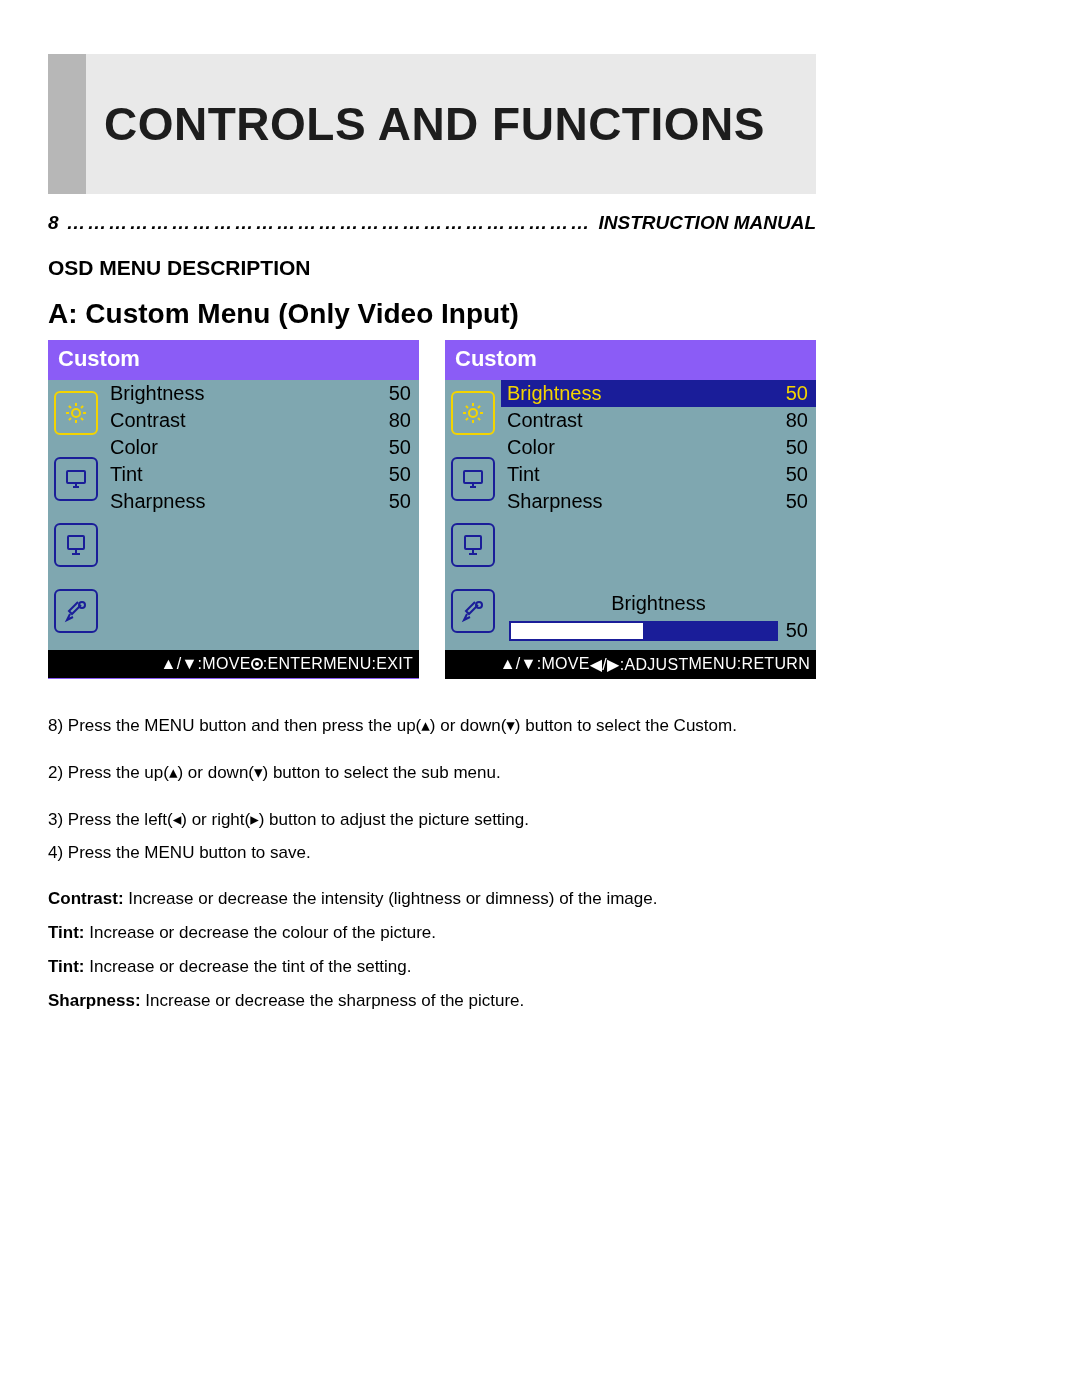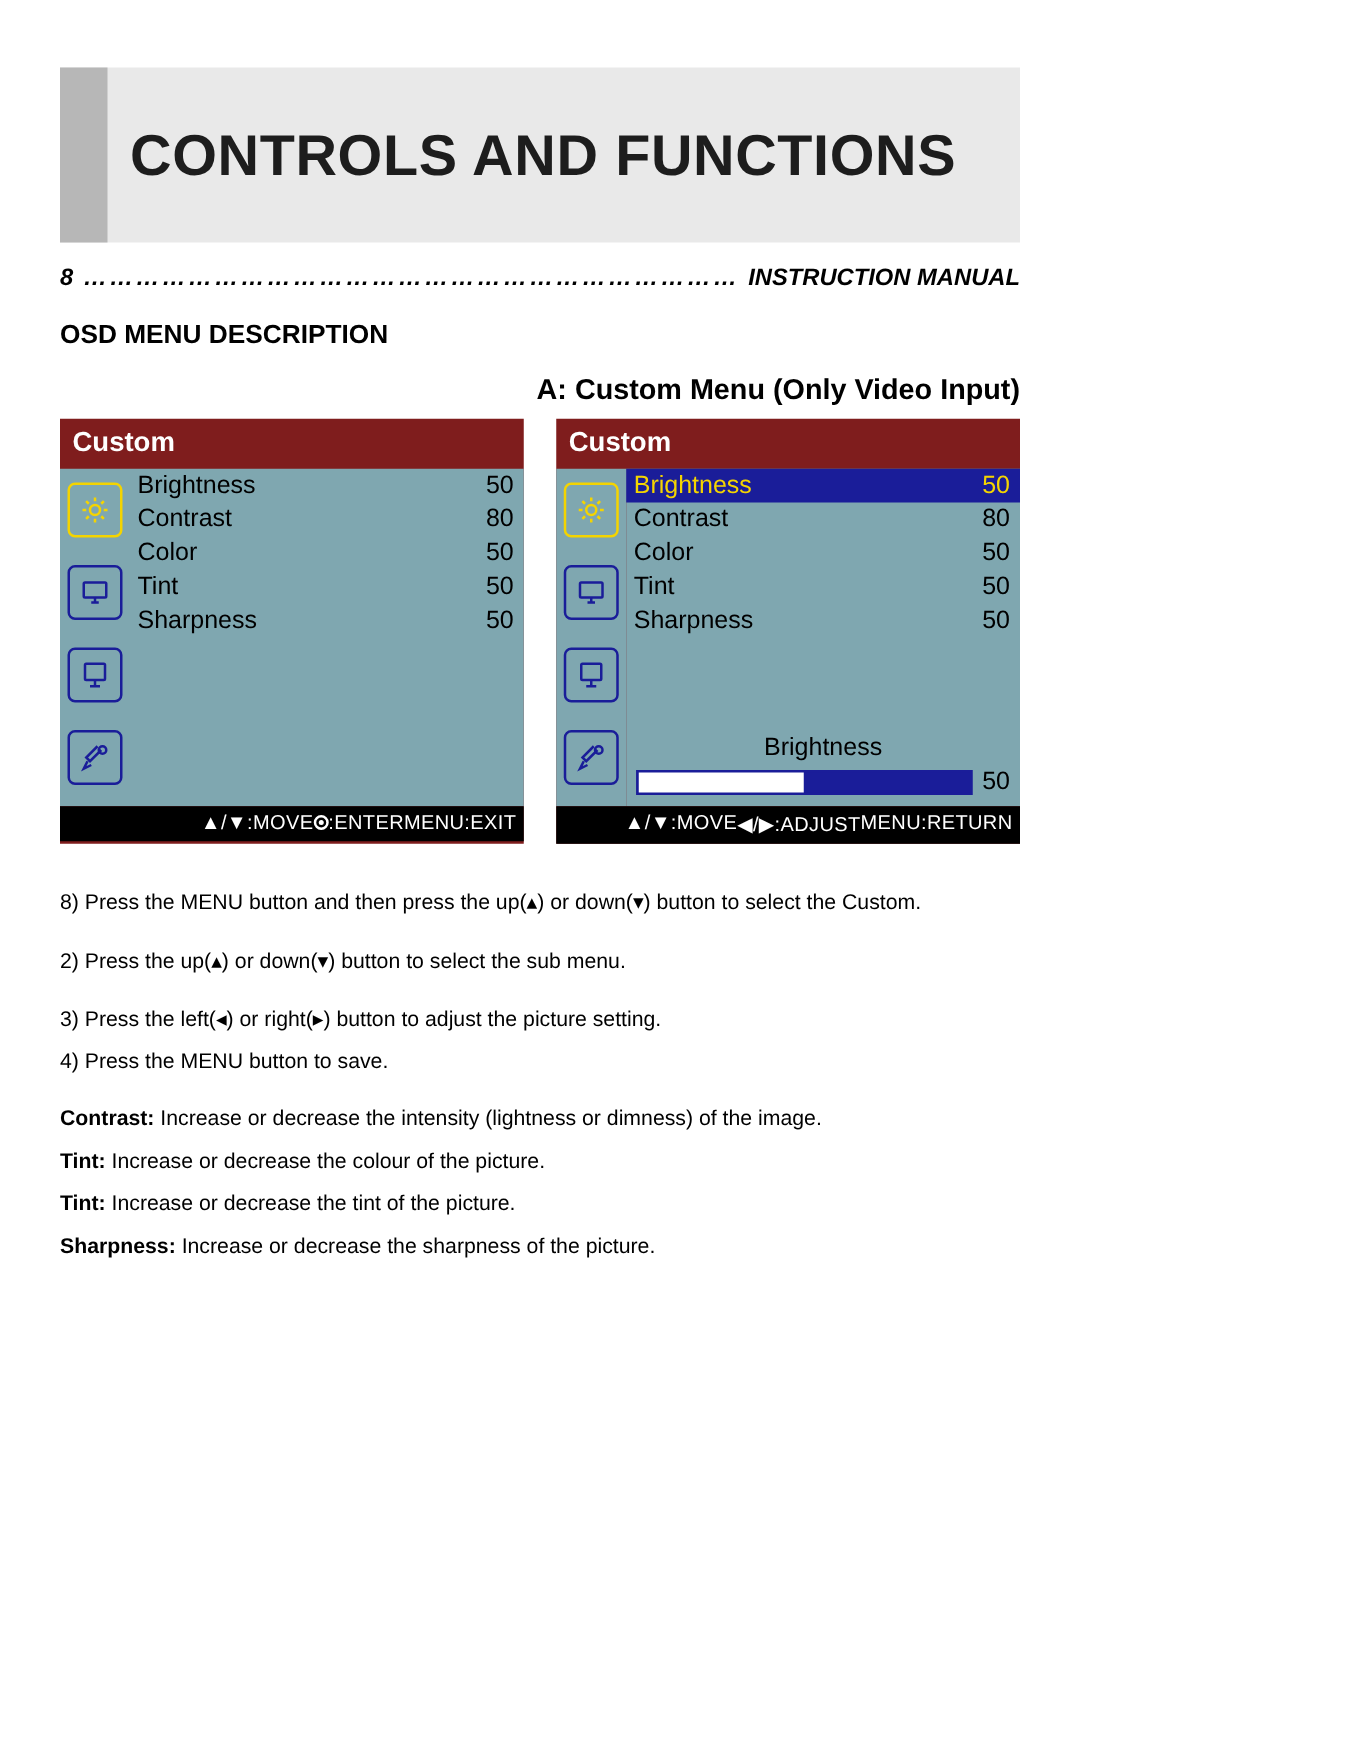--- a/index.html
+++ b/index.html
@@ -12,7 +12,7 @@
   .hdrline .dots{flex:1;overflow:hidden;white-space:nowrap;letter-spacing:2px;}
   .hdrline .im{margin-left:8px;white-space:nowrap;}
   .section-h{font-weight:bold;font-size:21px;margin:8px 0 18px 0;}
-  .subsection-h{font-weight:bold;font-size:23px;margin:0 0 10px 0;text-align:right;}
+  .subsection-h{font-weight:bold;font-size:28px;margin:0 0 10px 0;}
   .osd-row{display:flex;gap:26px;}
 
   .osd{width:396px;background:#7f1d1d;display:flex;flex-direction:column;}

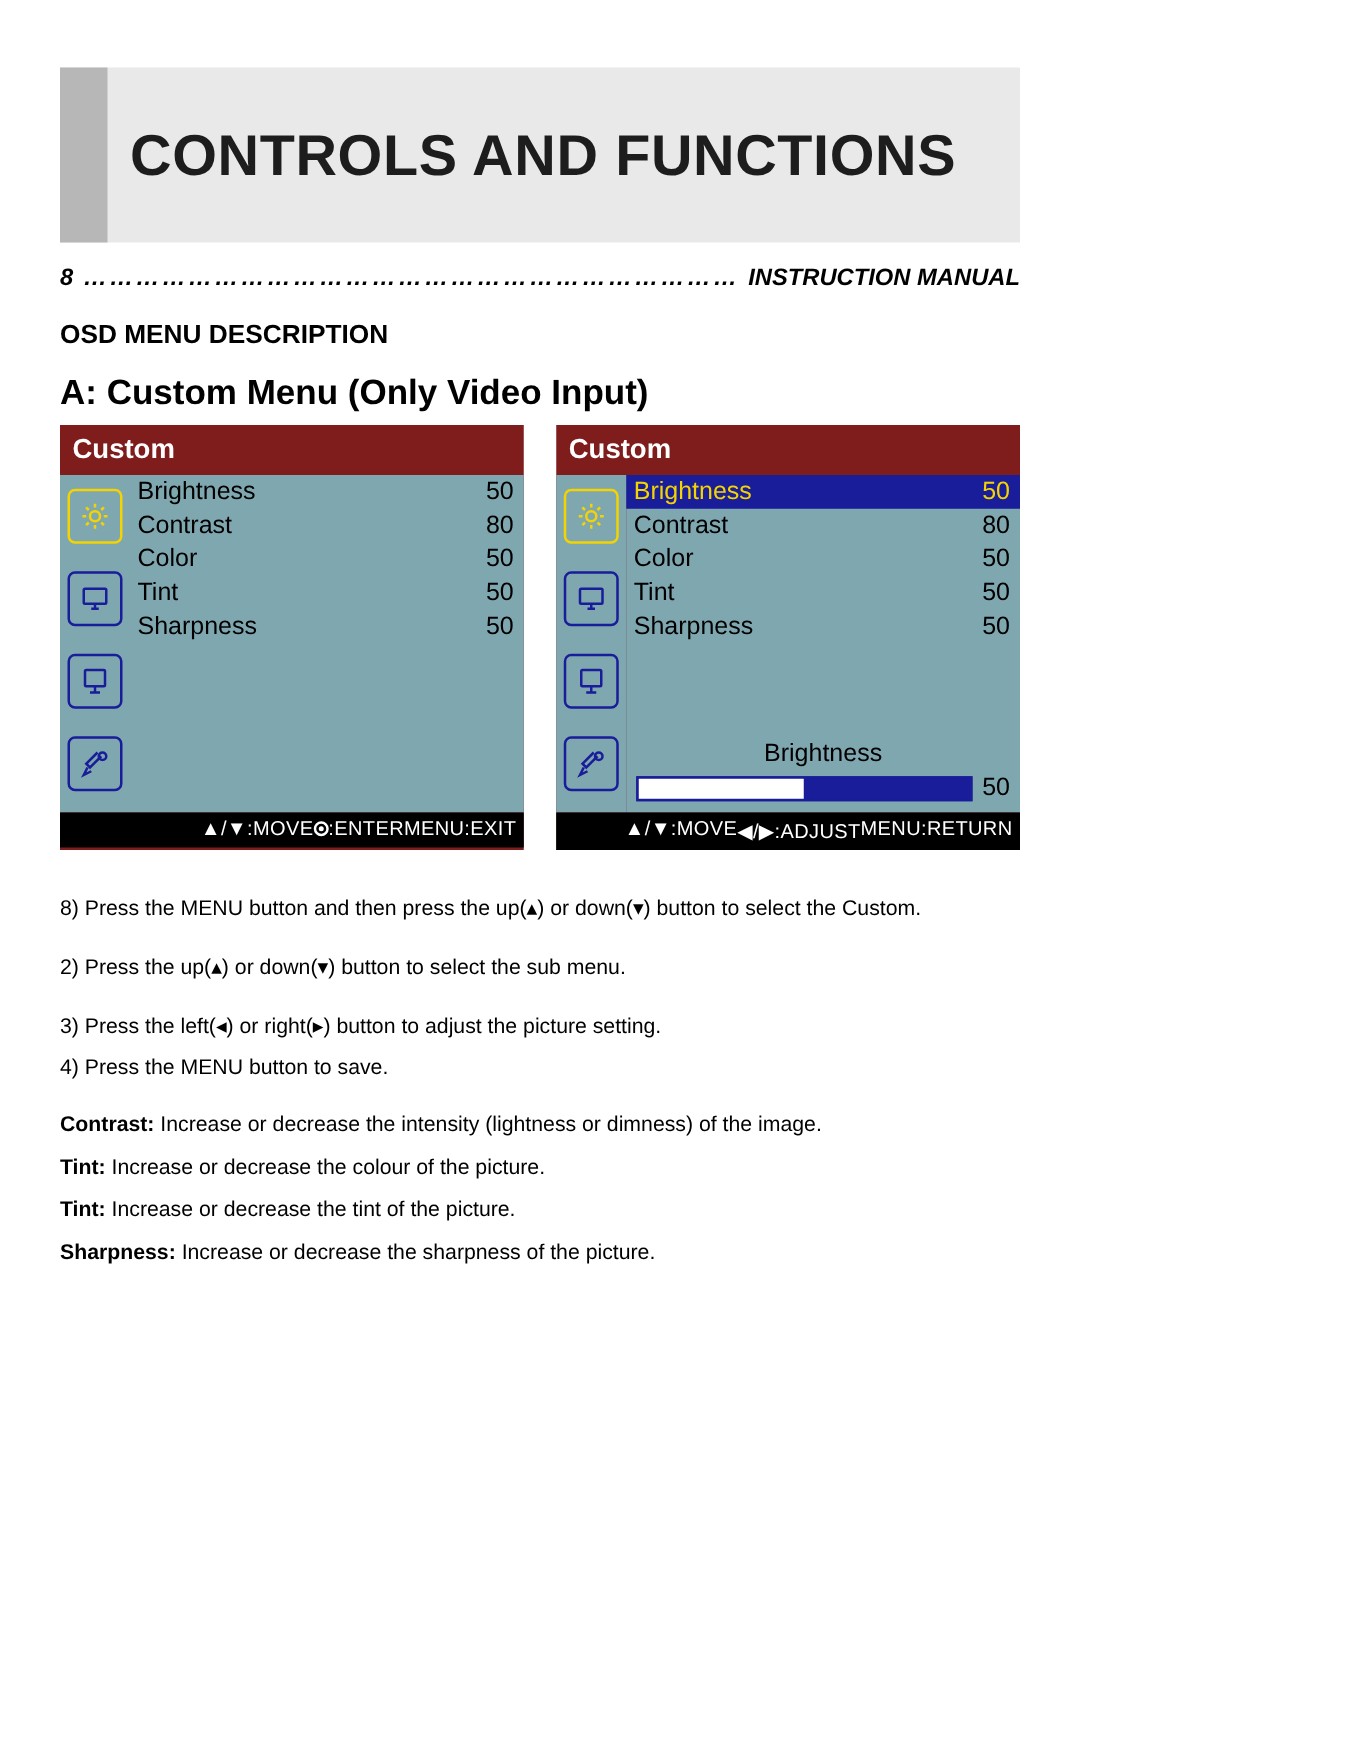--- a/index.html
+++ b/index.html
@@ -15,7 +15,7 @@
   .subsection-h{font-weight:bold;font-size:28px;margin:0 0 10px 0;}
   .osd-row{display:flex;gap:26px;}
 
-  .osd{width:396px;background:#7f1d1d;display:flex;flex-direction:column;}
+  .osd{width:396px;background:#8b5cf6;display:flex;flex-direction:column;}
   .osd-title{color:#fff;font:bold 22px Arial;padding:6px 10px 8px 10px;}
   .osd-body{display:flex;height:270px;}
   .osd-iconcol{width:56px;background:#7fa7b0;display:flex;flex-direction:column;}

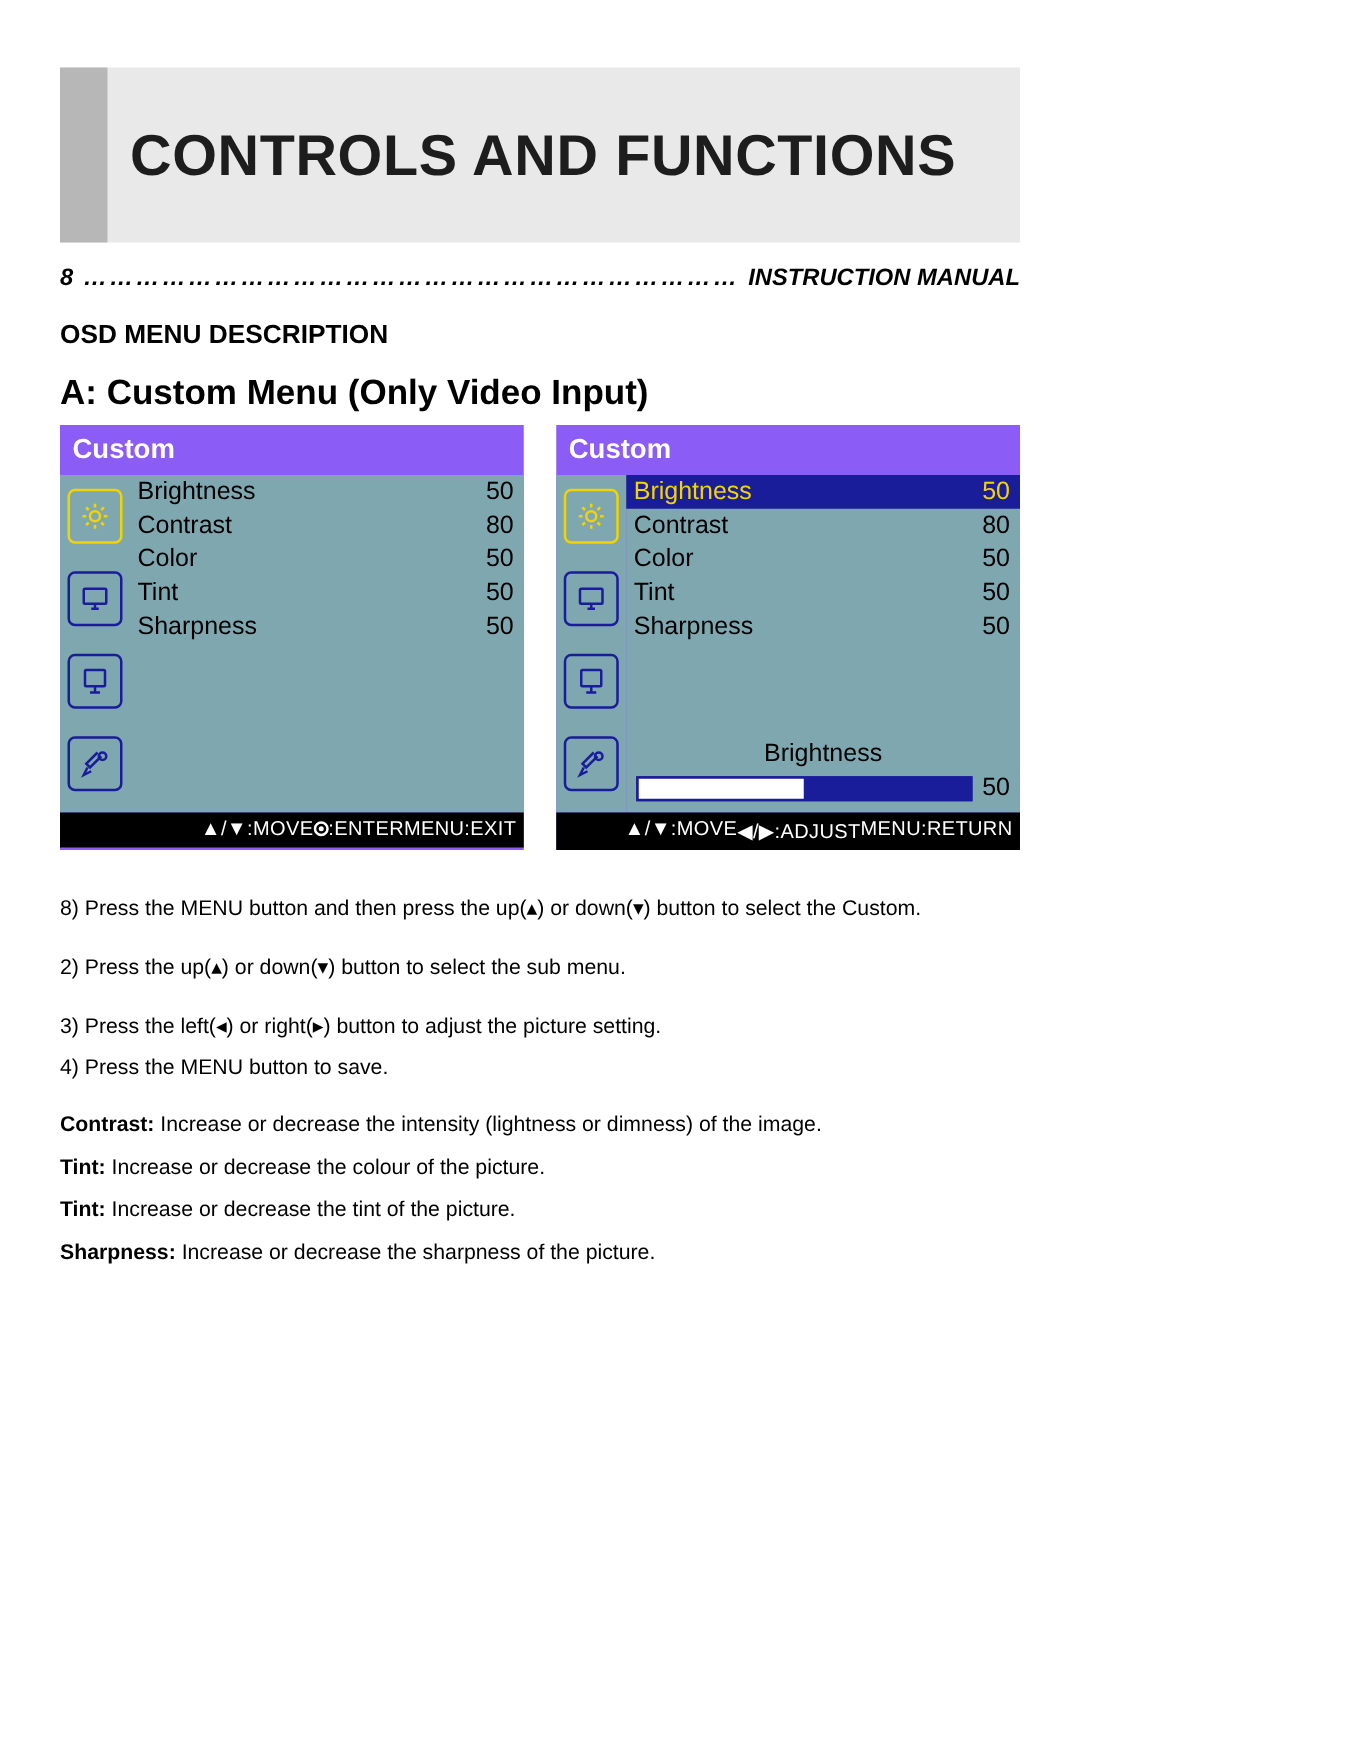--- a/index.html
+++ b/index.html
@@ -203,7 +203,7 @@
 <div class="defs">
   <p><b>Contrast:</b><span> Increase or decrease the intensity (lightness or dimness) of the image.</span></p>
   <p><b>Tint:</b><span> Increase or decrease the colour of the picture.</span></p>
-  <p><b>Tint:</b><span> Increase or decrease the tint of the picture.</span></p>
+  <p><b>Tint:</b><span> Increase or decrease the tint of the setting.</span></p>
   <p><b>Sharpness:</b><span> Increase or decrease the sharpness of the picture.</span></p>
 </div>
 

